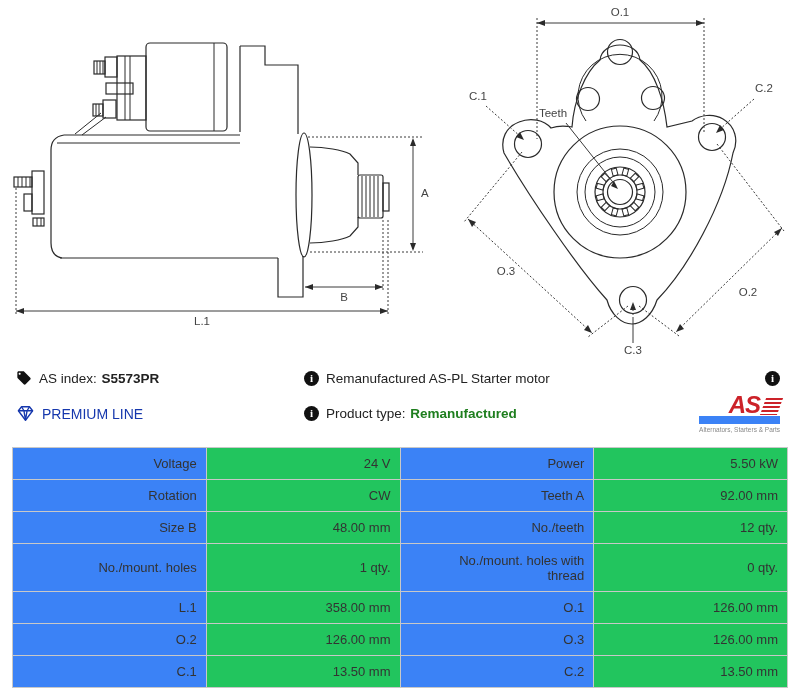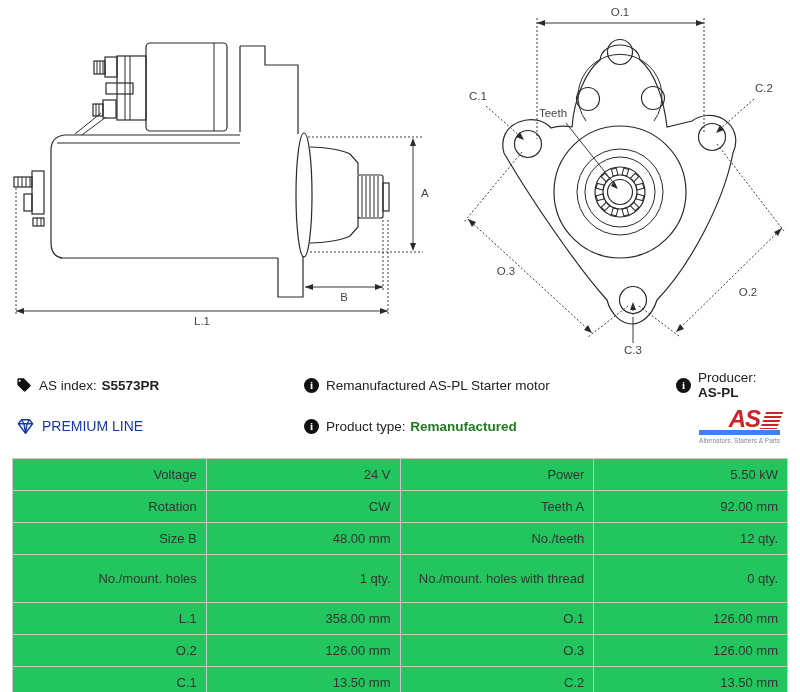--- a/index.html
+++ b/index.html
@@ -254,10 +254,6 @@
 
     <div class="info-item right">
       <span class="info-icon">i</span>
-      <span>
-        <span class="pair-label">Producer:</span>
-        <b>AS-PL</b>
-      </span>
     </div>
 
     <div class="info-item premium">

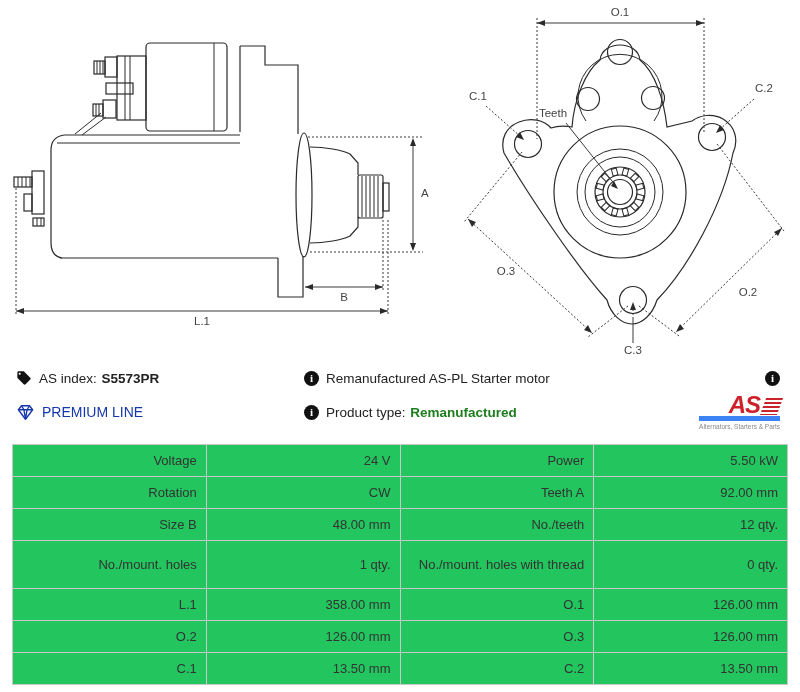--- a/index.html
+++ b/index.html
@@ -40,7 +40,7 @@
   
   .as-logo { text-align:center; }
   .as-row { display:flex; align-items:flex-end; justify-content:flex-end;
-            border-bottom:5px solid #3b82f6; padding-bottom:1px; }
+            border-bottom:8px solid #3b82f6; padding-bottom:1px; }
   .as-word { color:#cc2229; font-weight:700; font-style:italic;
              font-size:24px; line-height:21px; letter-spacing:-1px; }
   .as-stripes { width:17px; height:17px; margin-left:3px;

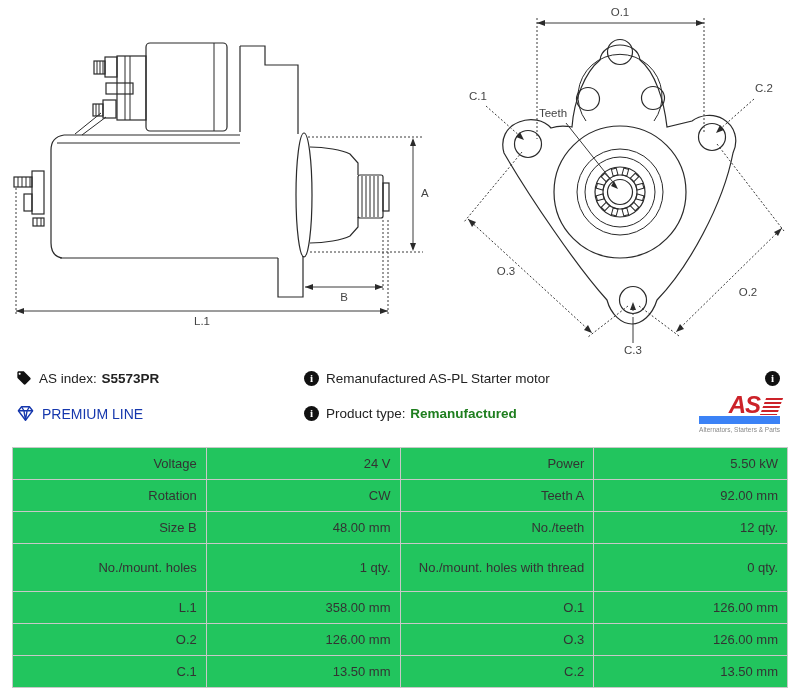--- a/index.html
+++ b/index.html
@@ -58,7 +58,7 @@
     text-align:right; vertical-align:middle; background:#22c55e;
     overflow:hidden;
   }
-  table.spec td.lbl { background:#22c55e; }
+  table.spec td.lbl { background:#3b82f6; padding-left:40px; }
   table.spec tr.tall td { height:43px;margin-left:44px; }
 </style>
 </head>

